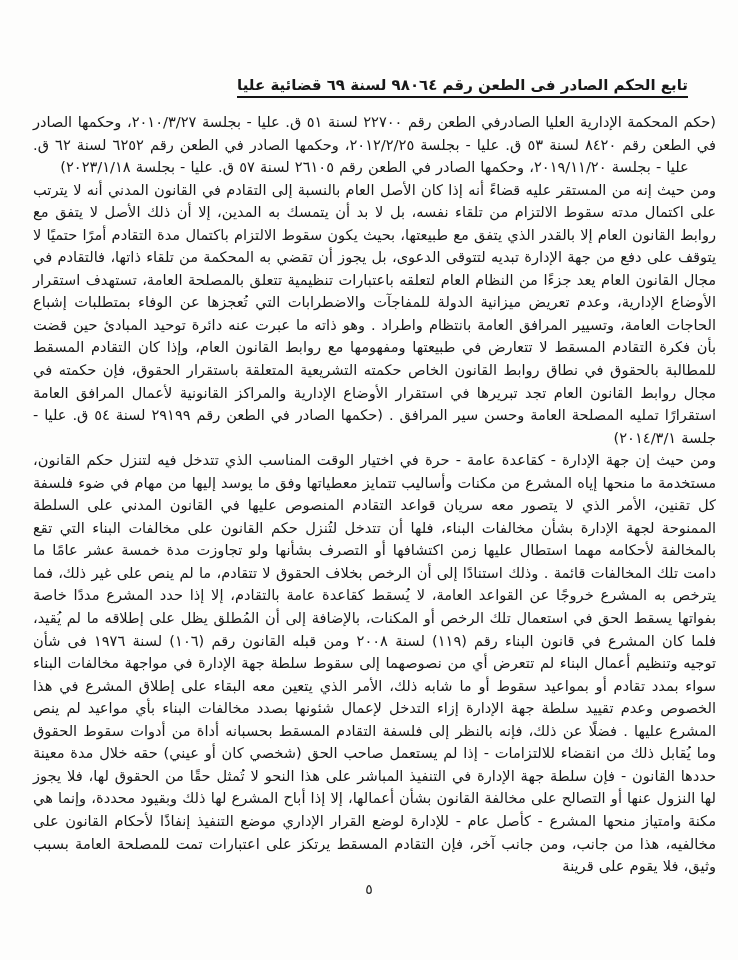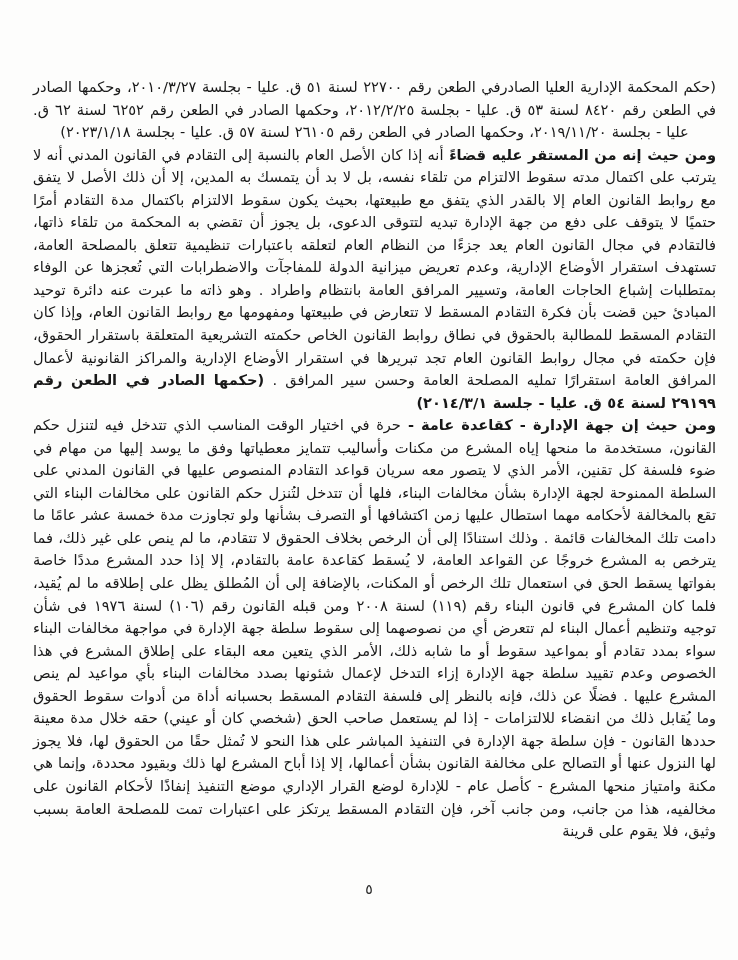--- a/index.html
+++ b/index.html
@@ -65,6 +65,9 @@
 <div class="page">
   <div class="content">
 
+    <div class="doc-title">
+      <span class="underlined">تابع الحكم الصادر فى الطعن رقم ٩٨٠٦٤ لسنة ٦٩ قضائية عليا</span>
+    </div>
 
     <p class="para para-citations">(حكم المحكمة الإدارية العليا الصادرفي الطعن رقم ٢٢٧٠٠ لسنة ٥١ ق. عليا - بجلسة ٢٠١٠/٣/٢٧، وحكمها الصادر في الطعن رقم ٨٤٢٠ لسنة ٥٣ ق. عليا - بجلسة ٢٠١٢/٢/٢٥، وحكمها الصادر في الطعن رقم ٦٢٥٢ لسنة ٦٢ ق. عليا - بجلسة ٢٠١٩/١١/٢٠، وحكمها الصادر في الطعن رقم ٢٦١٠٥ لسنة ٥٧ ق. عليا - بجلسة ٢٠٢٣/١/١٨)</p>
 

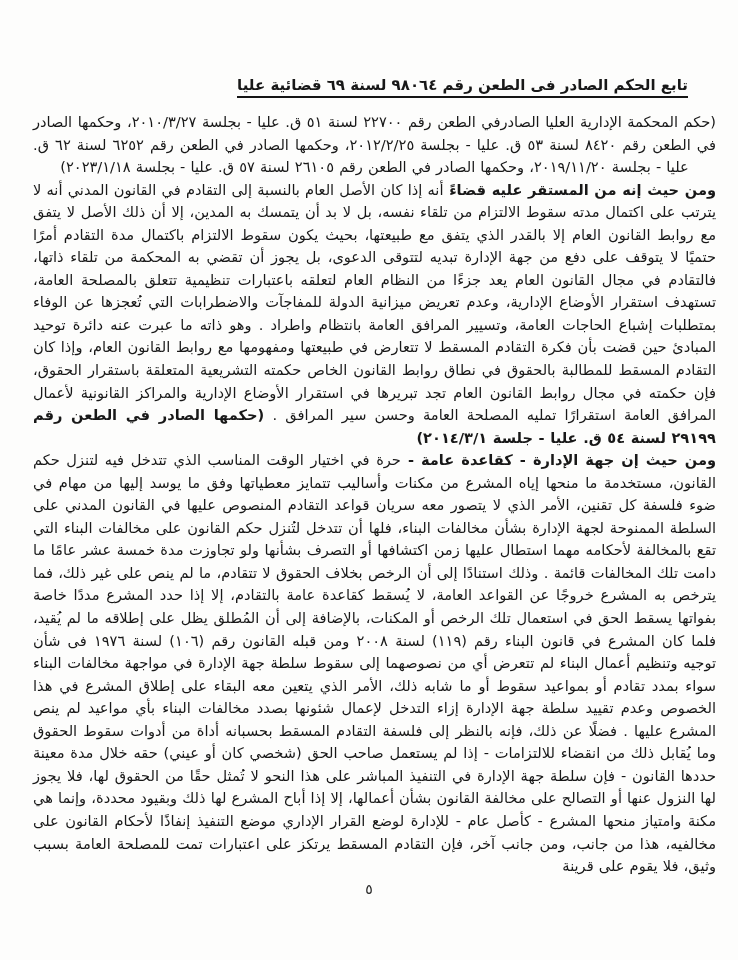--- a/index.html
+++ b/index.html
@@ -47,7 +47,7 @@
     text-align-last: center;
   }
   .bold-seg {
-    font-weight: bold;
+    font-weight: normal;
   }
   .page-number {
     position: absolute;

